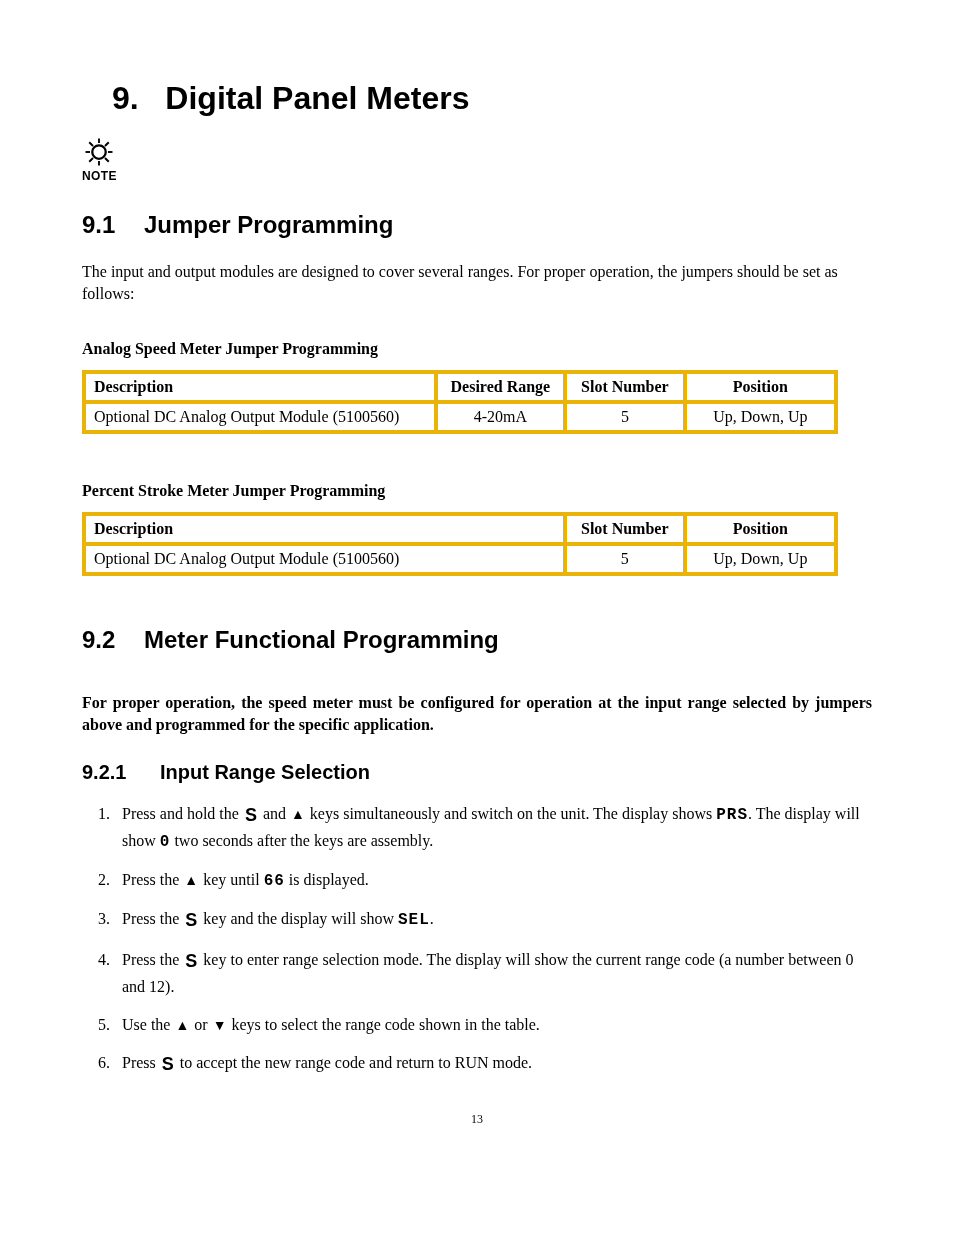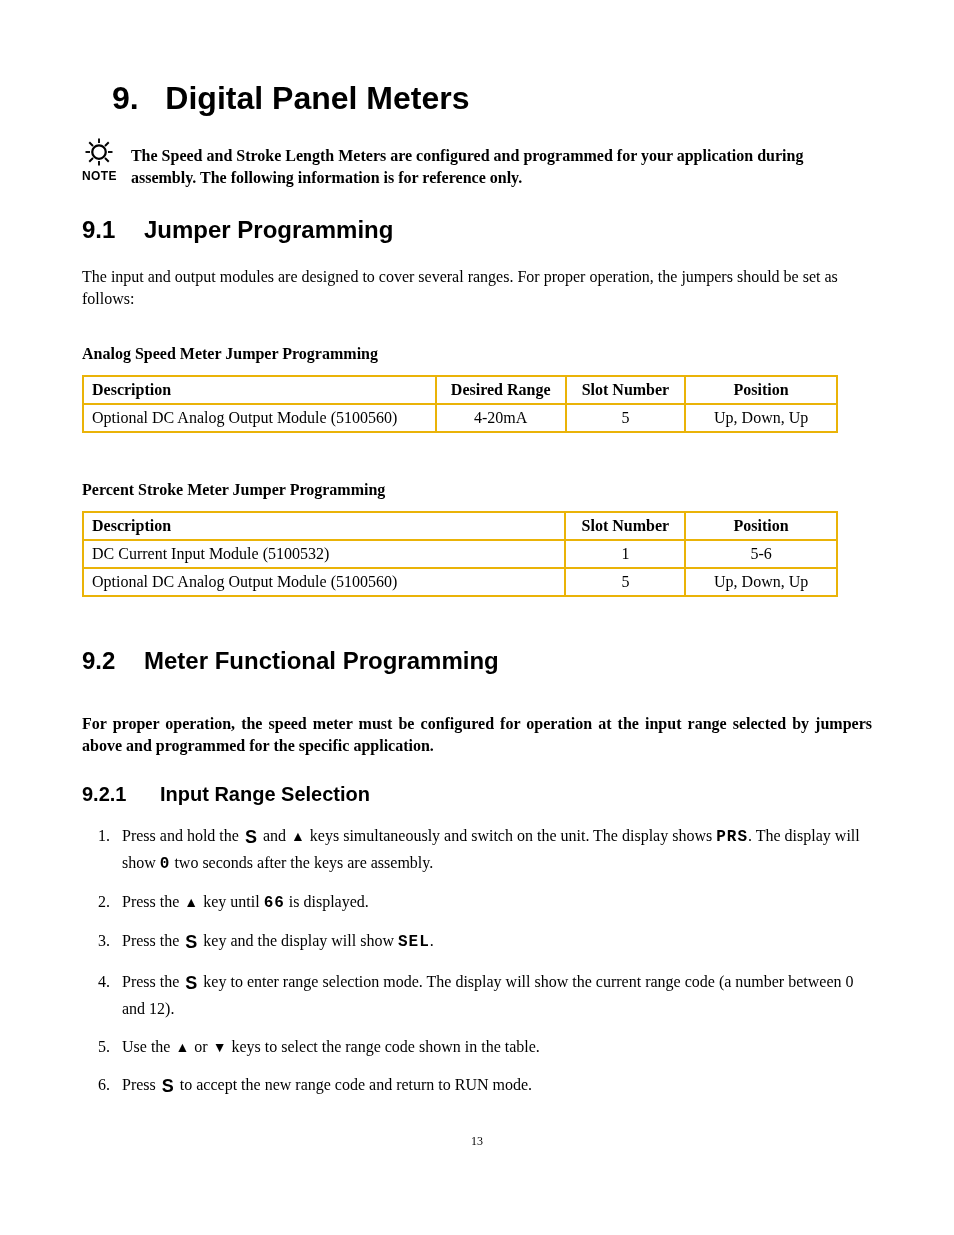--- a/index.html
+++ b/index.html
@@ -76,7 +76,6 @@
     </svg>
     <span class="note-label">NOTE</span>
   </div>
-  <div class="note-text">The Speed and Stroke Length Meters are configured and programmed for your application during assembly.  The following information is for reference only.</div>
 </div>
 
 <h2>

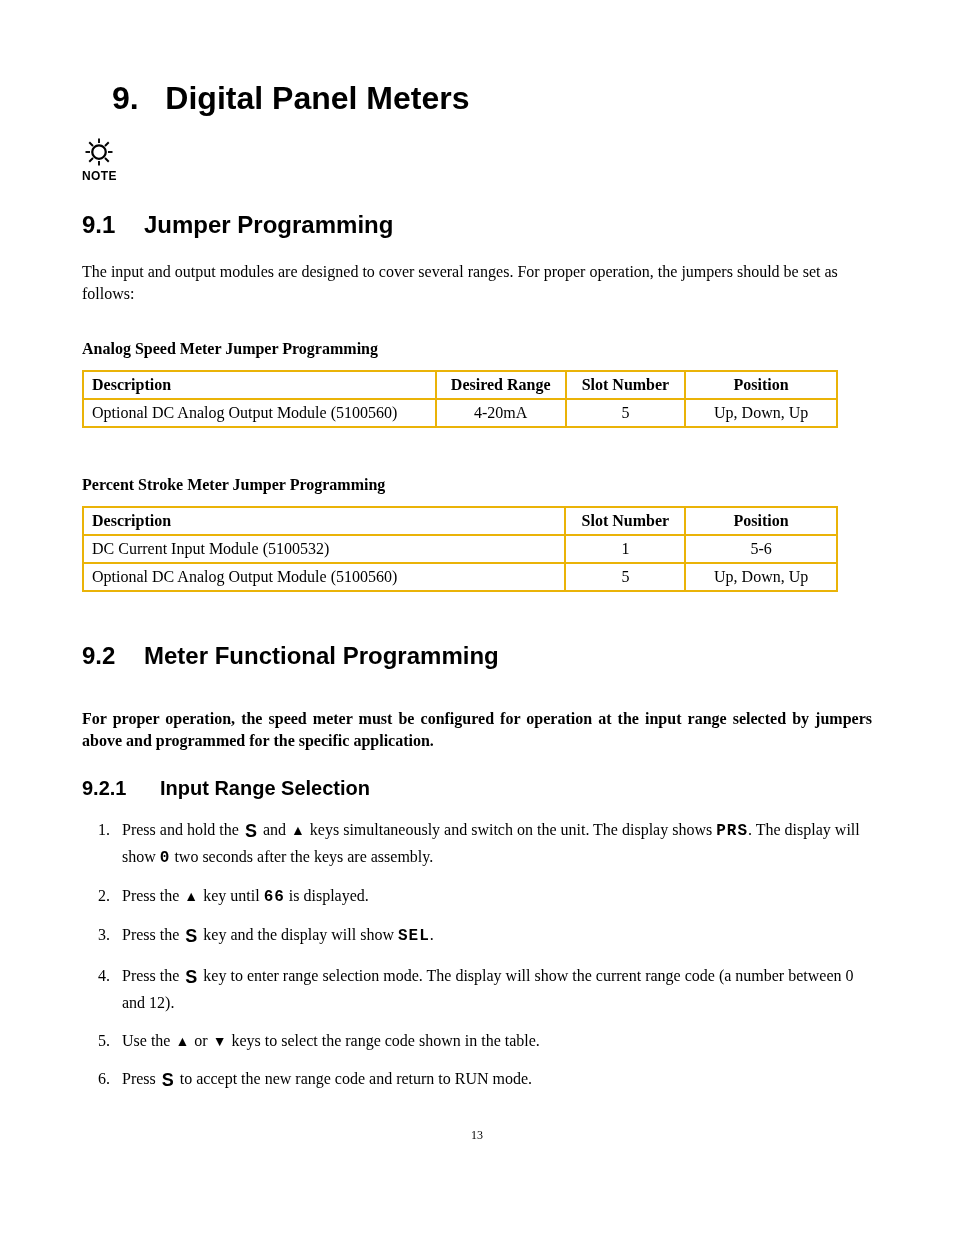--- a/index.html
+++ b/index.html
@@ -42,7 +42,7 @@
   p.body-just { margin: 38px 0 10px 0; line-height:1.35; text-align:justify;font-weight:bold; }
   .table-title { font-weight:bold; margin: 36px 0 12px 0; }
   table { border-collapse: collapse; width: 756px; }
-  th, td { border:2px solid #eab308; padding:4px 8px; font-size:16px; }
+  th, td { border:4px solid #eab308; padding:4px 8px; font-size:16px; }
   th { font-weight:bold; text-align:left; }
   th.center, td.center { text-align:center; } 
   ol.steps { margin: 14px 0 0 32px; padding:0; }

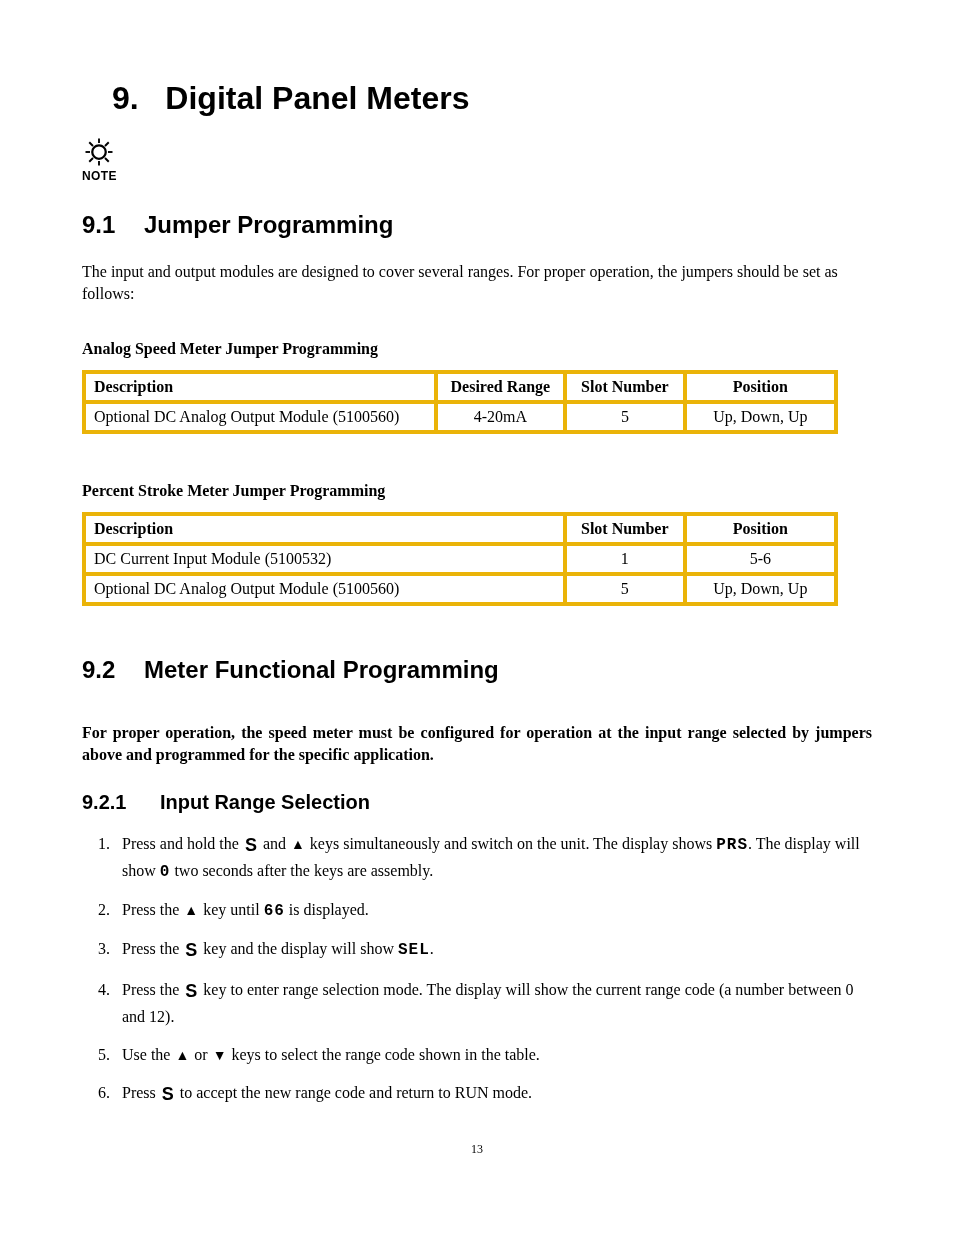--- a/index.html
+++ b/index.html
@@ -122,11 +122,6 @@
     <th class="center">Position</th>
   </tr>
   <tr>
-    <td>DC Current Input Module (5100532)</td>
-    <td class="center">1</td>
-    <td class="center">5-6</td>
-  </tr>
-  <tr>
     <td>Optional DC Analog Output Module (5100560)</td>
     <td class="center">5</td>
     <td class="center">Up, Down, Up</td>

